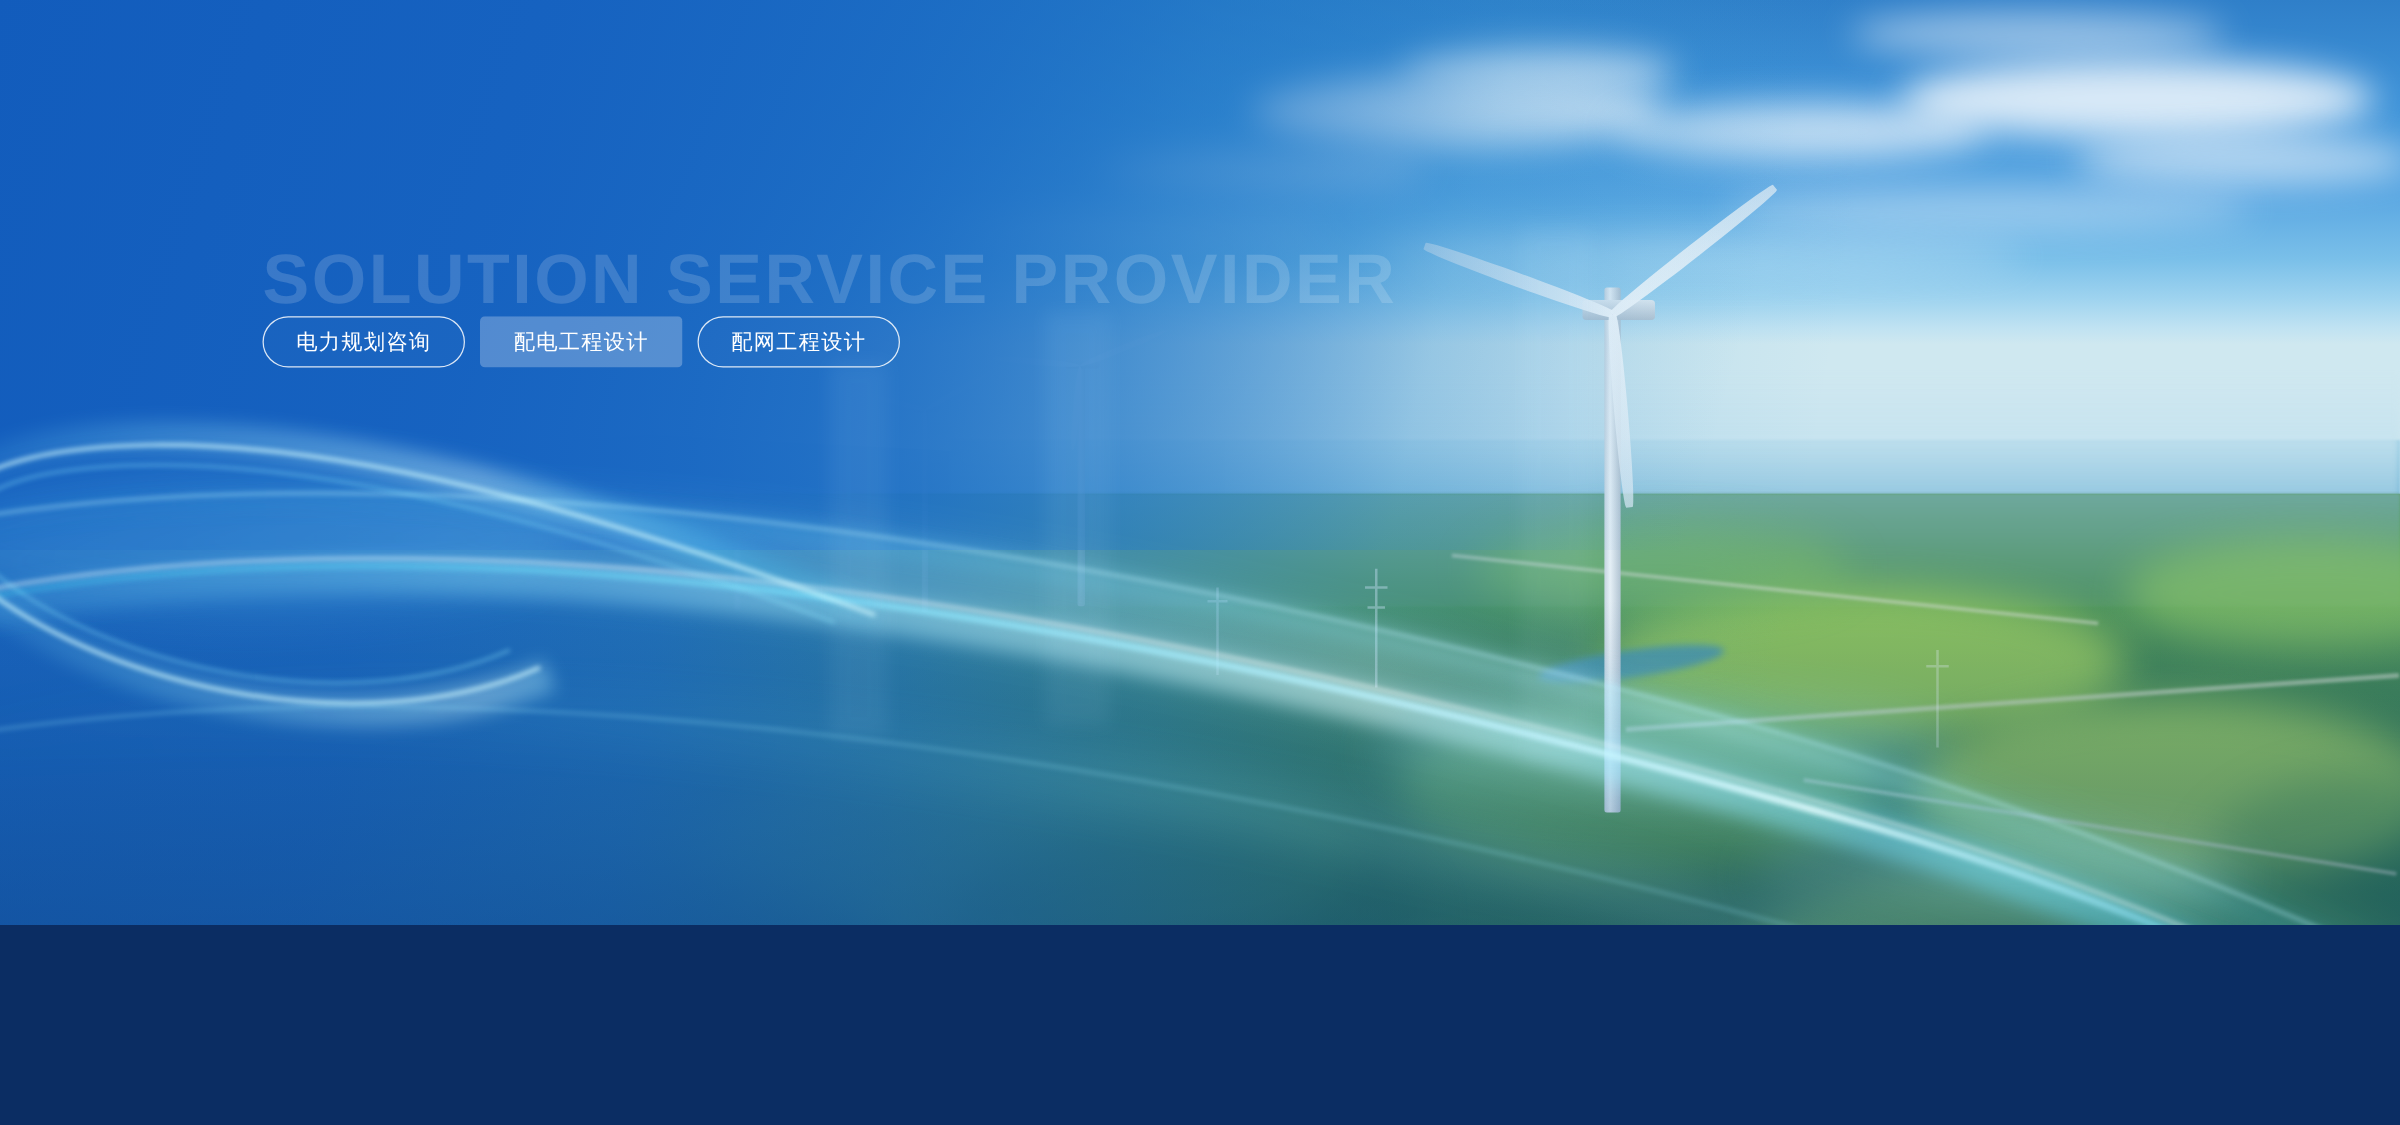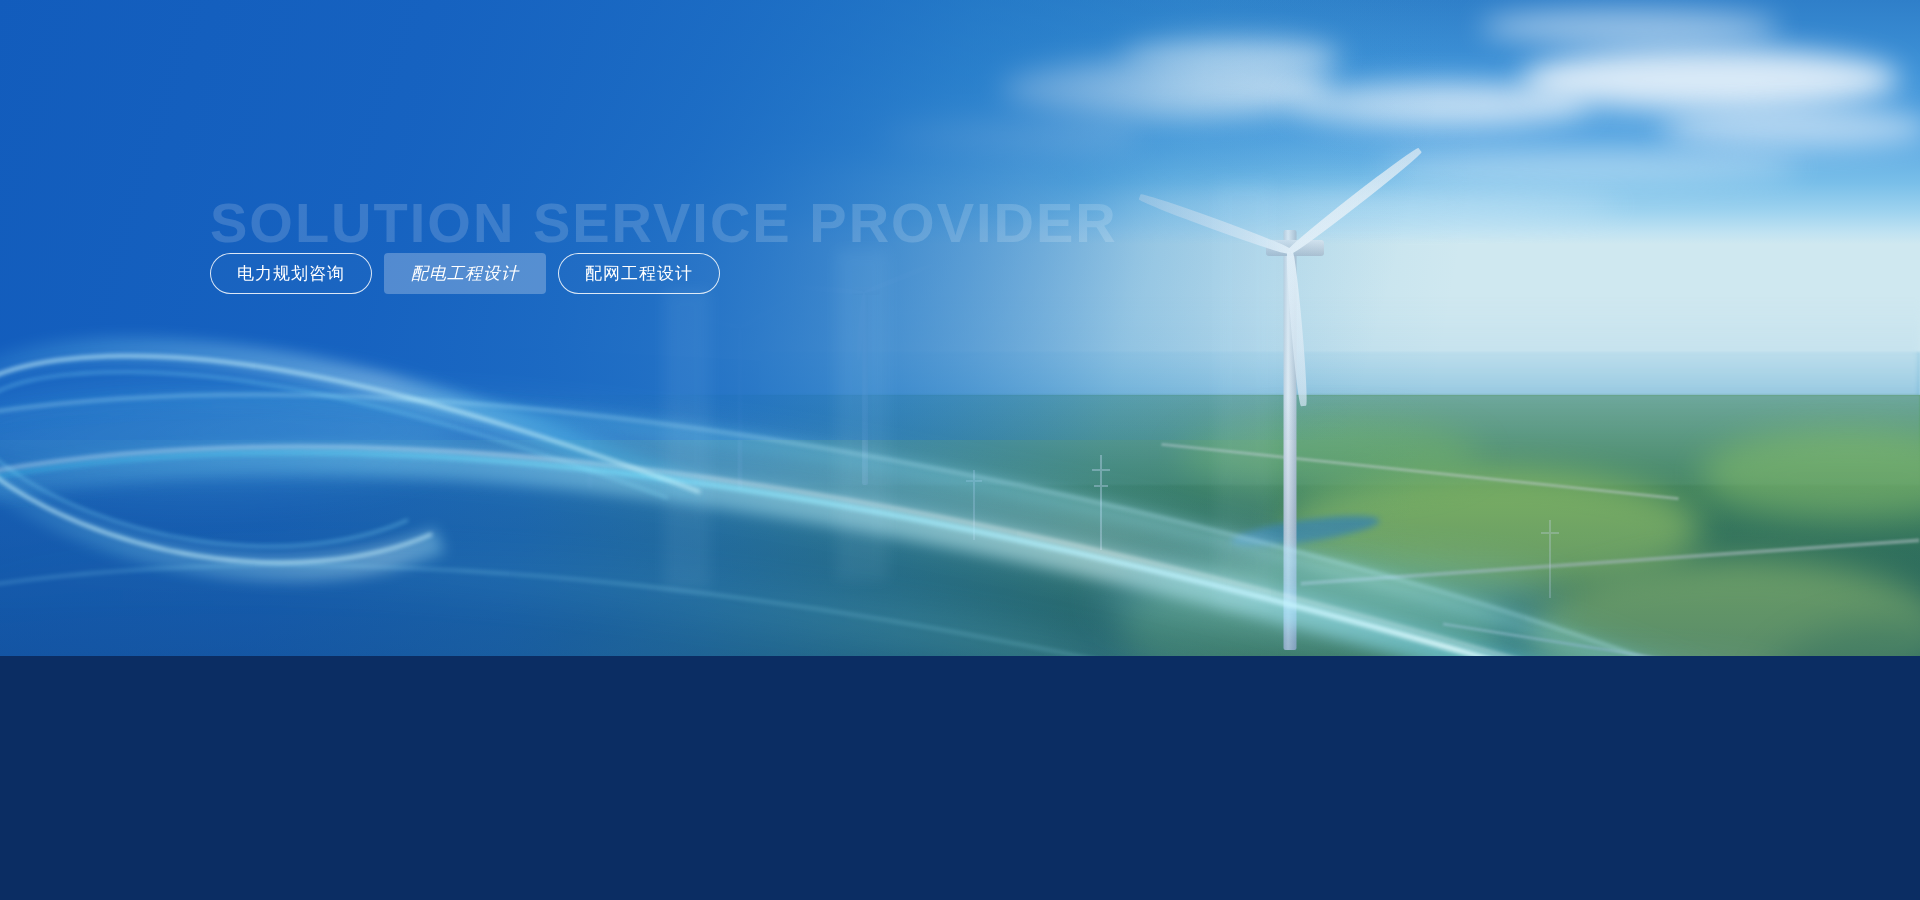--- a/index.html
+++ b/index.html
@@ -6,7 +6,7 @@
   html,body{margin:0;padding:0;background:#0b2d63;}
   *{box-sizing:border-box;}
   .stage{
-    position:relative;width:1920px;height:656px;overflow:hidden;
+    position:relative;width:1920px;height:740px;overflow:hidden;
     font-family:"Liberation Sans","DejaVu Sans",sans-serif;
     background:#6d28d9;
   }

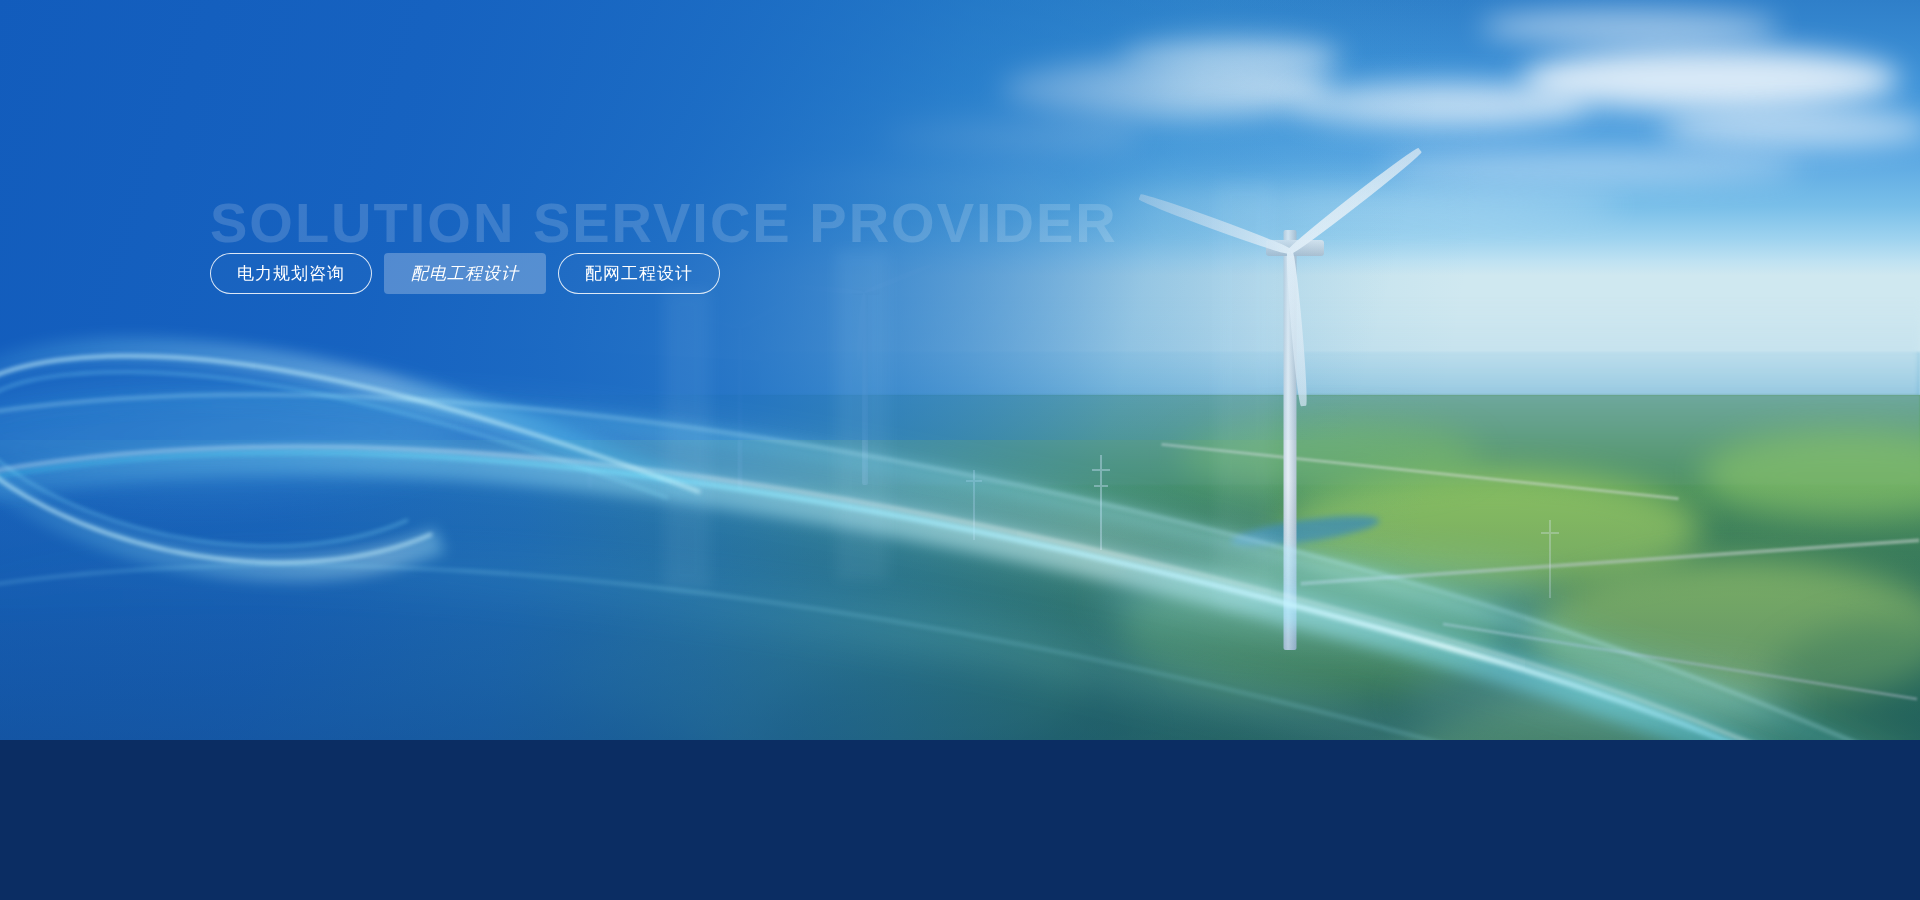--- a/index.html
+++ b/index.html
@@ -176,7 +176,6 @@
     border:1px solid rgba(255,255,255,.0);
     border-radius:4px;
     background:rgba(255,255,255,.26);
-    font-style:italic;
   }
   .tag.plain{
     border:1px solid rgba(255,255,255,.0);

